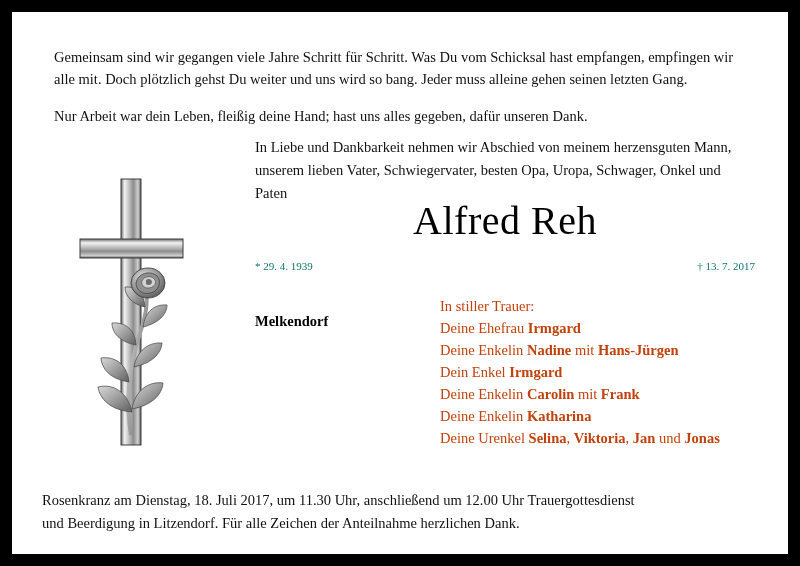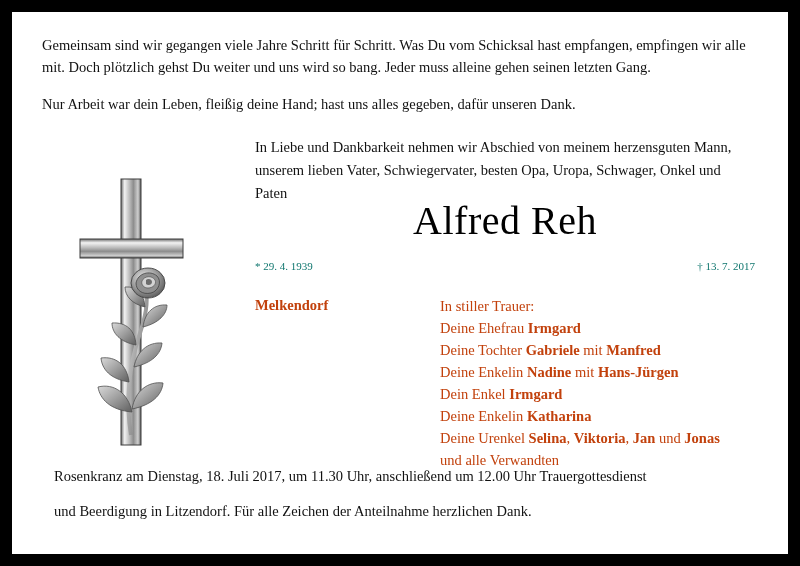--- a/index.html
+++ b/index.html
@@ -39,7 +39,7 @@
     text-align: left;
   }
   .verse p {
-    margin: 0;
+    margin: 12px;
   }
   .verse .verse-2 {
     margin-top: 14px;

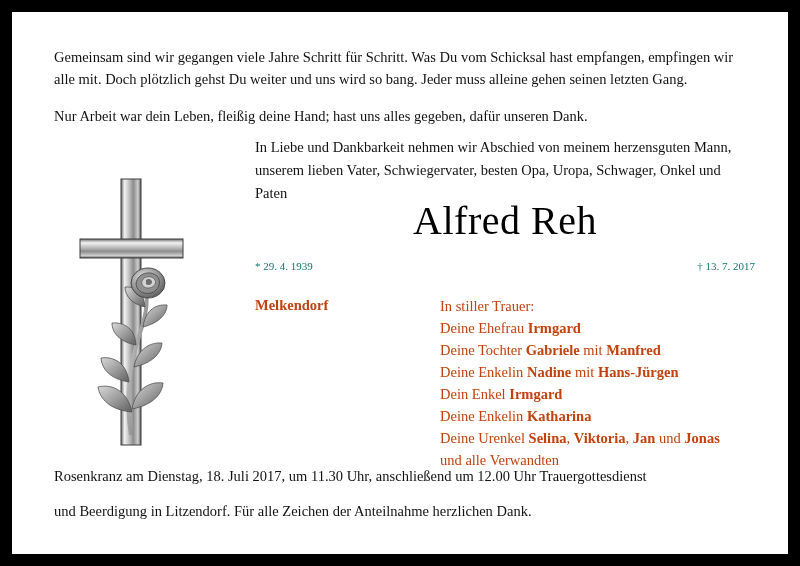--- a/index.html
+++ b/index.html
@@ -94,10 +94,10 @@
   .place {
     position: absolute;
     left: 243px;
-    top: 285px;
+    top: 301px;
     font-size: 14.5px;
     font-weight: bold;
-    color: #c2410c;
+    color: #000000;
   }
 
   

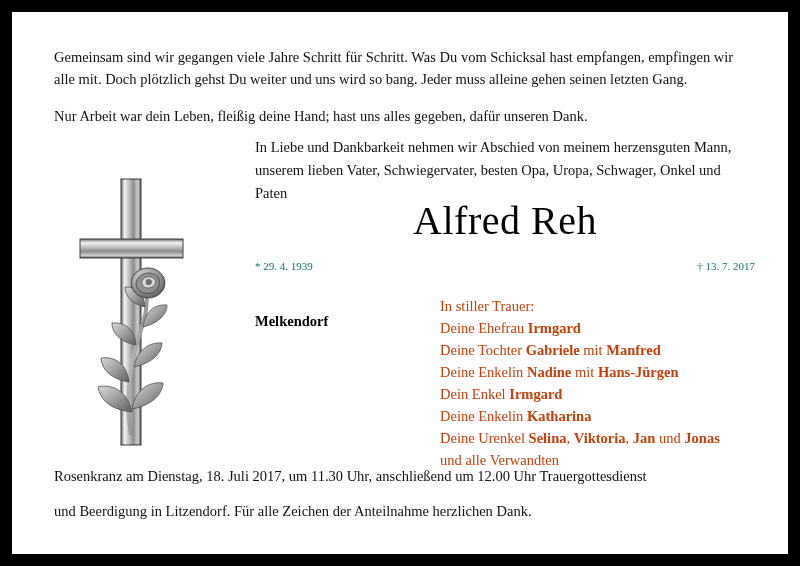--- a/index.html
+++ b/index.html
@@ -216,9 +216,6 @@
         <span>Deine Ehefrau </span><b>Irmgard</b>
       </div>
       <div class="row">
-        <span>Deine Tochter </span><b>Gabriele</b><span> mit </span><b>Manfred</b>
-      </div>
-      <div class="row">
         <span>Deine Enkelin </span><b>Nadine</b><span> mit </span><b>Hans-Jürgen</b>
       </div>
       <div class="row">

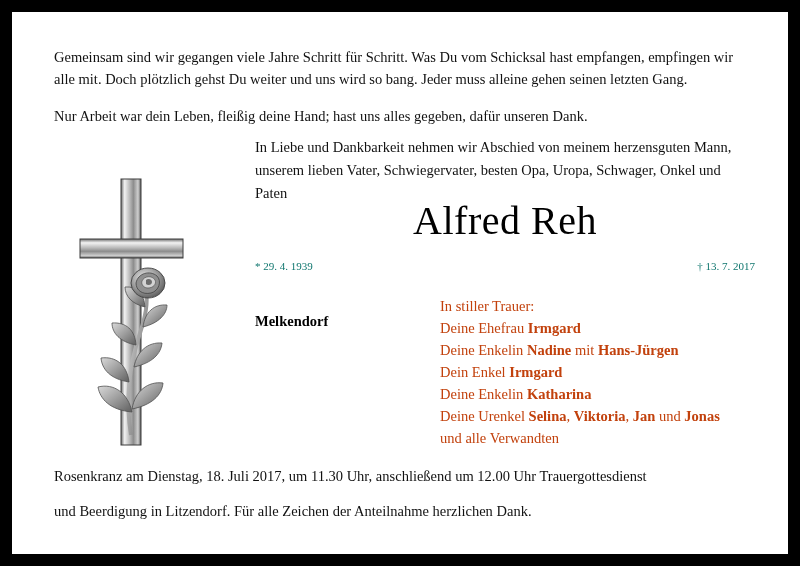--- a/index.html
+++ b/index.html
@@ -222,6 +222,9 @@
         <span>Dein Enkel </span><b>Irmgard</b>
       </div>
       <div class="row">
+        <span>Deine Enkelin </span><b>Carolin</b><span> mit </span><b>Frank</b>
+      </div>
+      <div class="row">
         <span>Deine Enkelin </span><b>Katharina</b>
       </div>
       <div class="row">

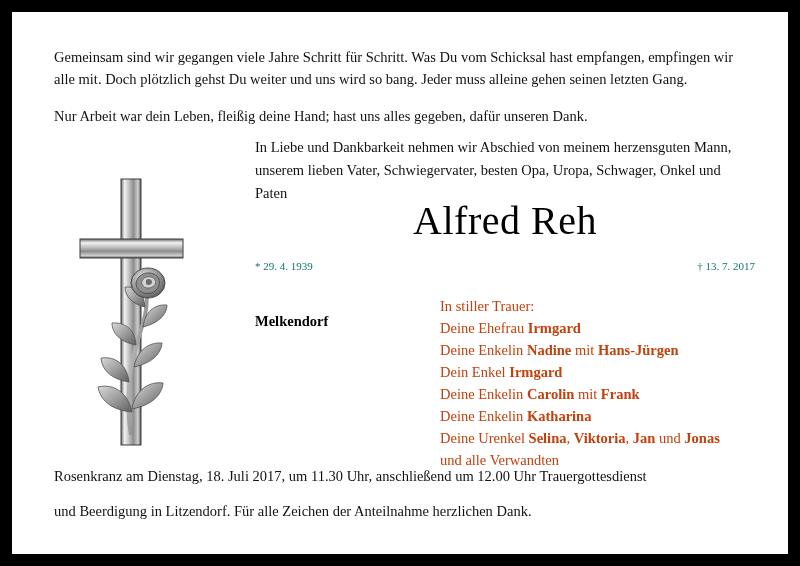--- a/index.html
+++ b/index.html
@@ -230,7 +230,6 @@
       <div class="row">
         <span>Deine Urenkel </span><b>Selina</b><span>, </span><b>Viktoria</b><span>, </span><b>Jan</b><span> und </span><b>Jonas</b>
       </div>
-      <div class="row">und alle Verwandten</div>
     </div>
 
     <div class="footnote">

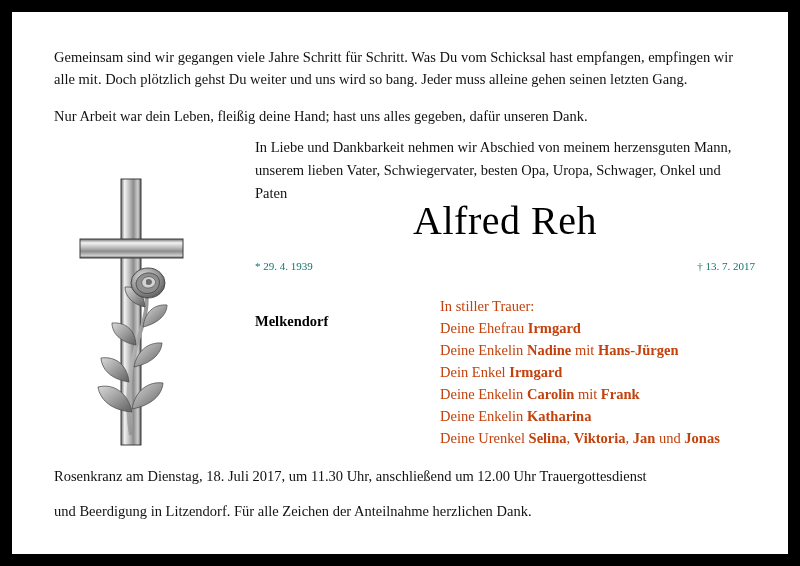--- a/index.html
+++ b/index.html
@@ -128,7 +128,7 @@
     color: #111111;
   }
   .footnote p {
-    margin: 12px;
+    margin: 0;
   }
 </style>
 </head>

